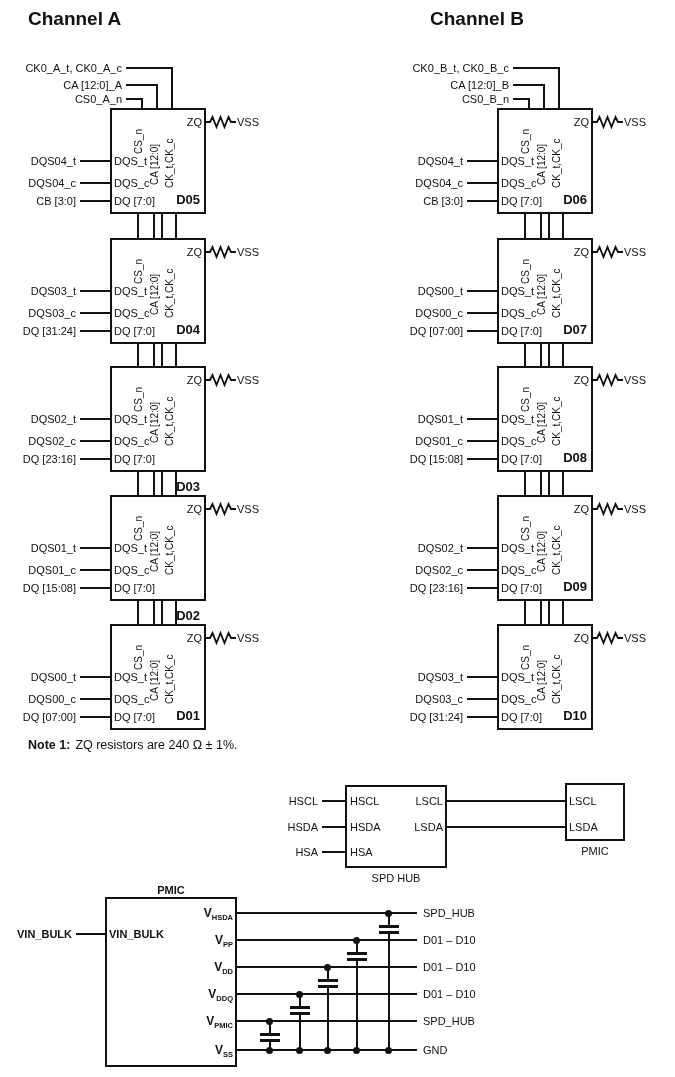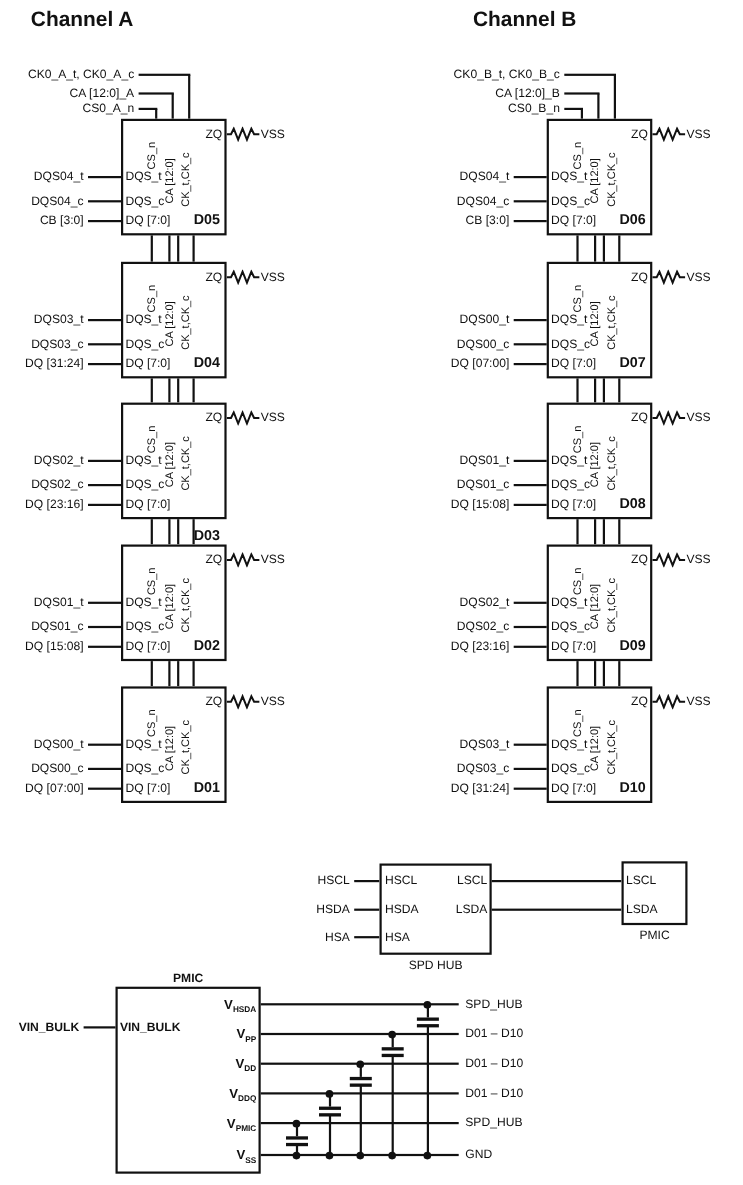--- a/index.html
+++ b/index.html
@@ -114,7 +114,7 @@
       <div class="lbl" style="left: 114px; top: 541px;">DQS_t</div>
       <div class="lbl" style="left: 114px; top: 563px;">DQS_c</div>
       <div class="lbl" style="left: 114px; top: 581px;">DQ [7:0]</div>
-      <div class="lbl chipname" style="right: 475px; top: 580px;">D02</div>
+      <div class="lbl chipname" style="right: 475px; top: 609px;">D02</div>
       <div class="lbl" style="right: 473px; top: 502px;">ZQ</div>
       <div class="vlabel" style="left: 133px; top: 541px;">CS_n</div>
       <div class="vlabel" style="left: 149px; top: 572px;">CA [12:0]</div>

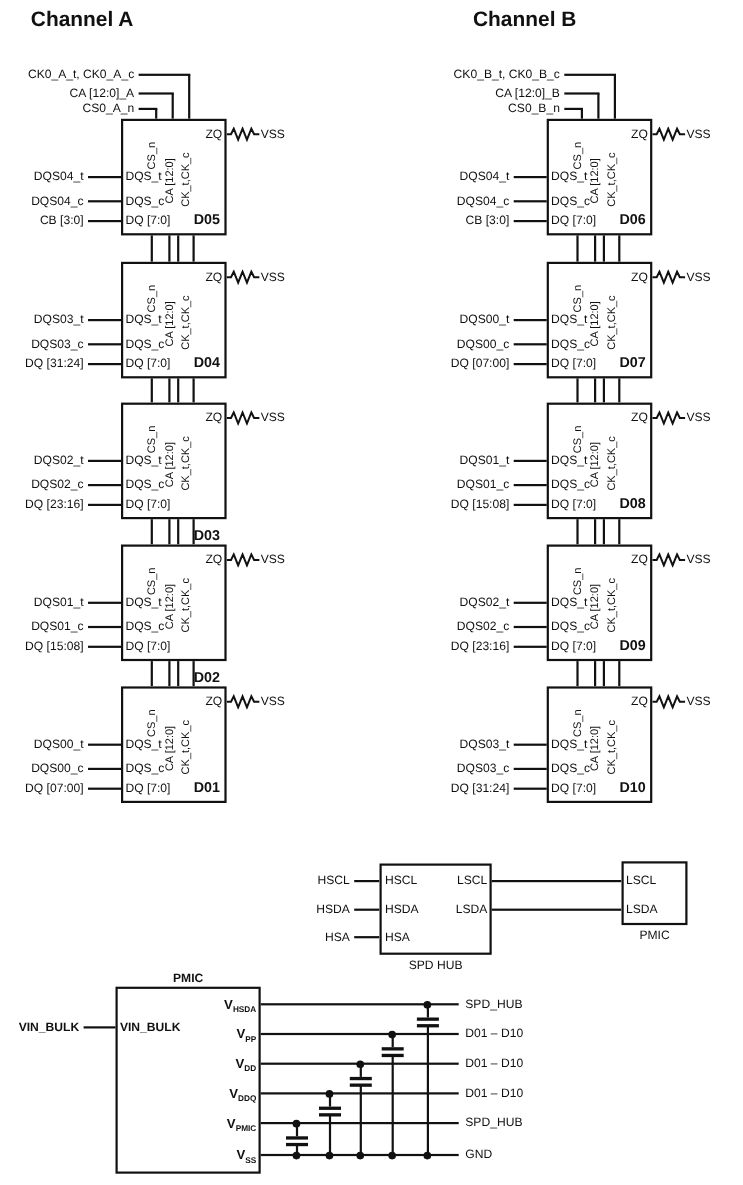--- a/index.html
+++ b/index.html
@@ -304,6 +304,9 @@
       <div class="dot" style="left: 266px; top: 1047px;"></div>
     </div>
 
+  <div class="note" style="left:28px;top:738px">
+    <span class="nb">Note 1:</span><span class="nt">ZQ resistors are 240 Ω ± 1%.</span>
+  </div>
 
   <div class="lbl" style="right:357px;top:794px">HSCL</div>
   <div class="lbl" style="right:357px;top:820px">HSDA</div>

